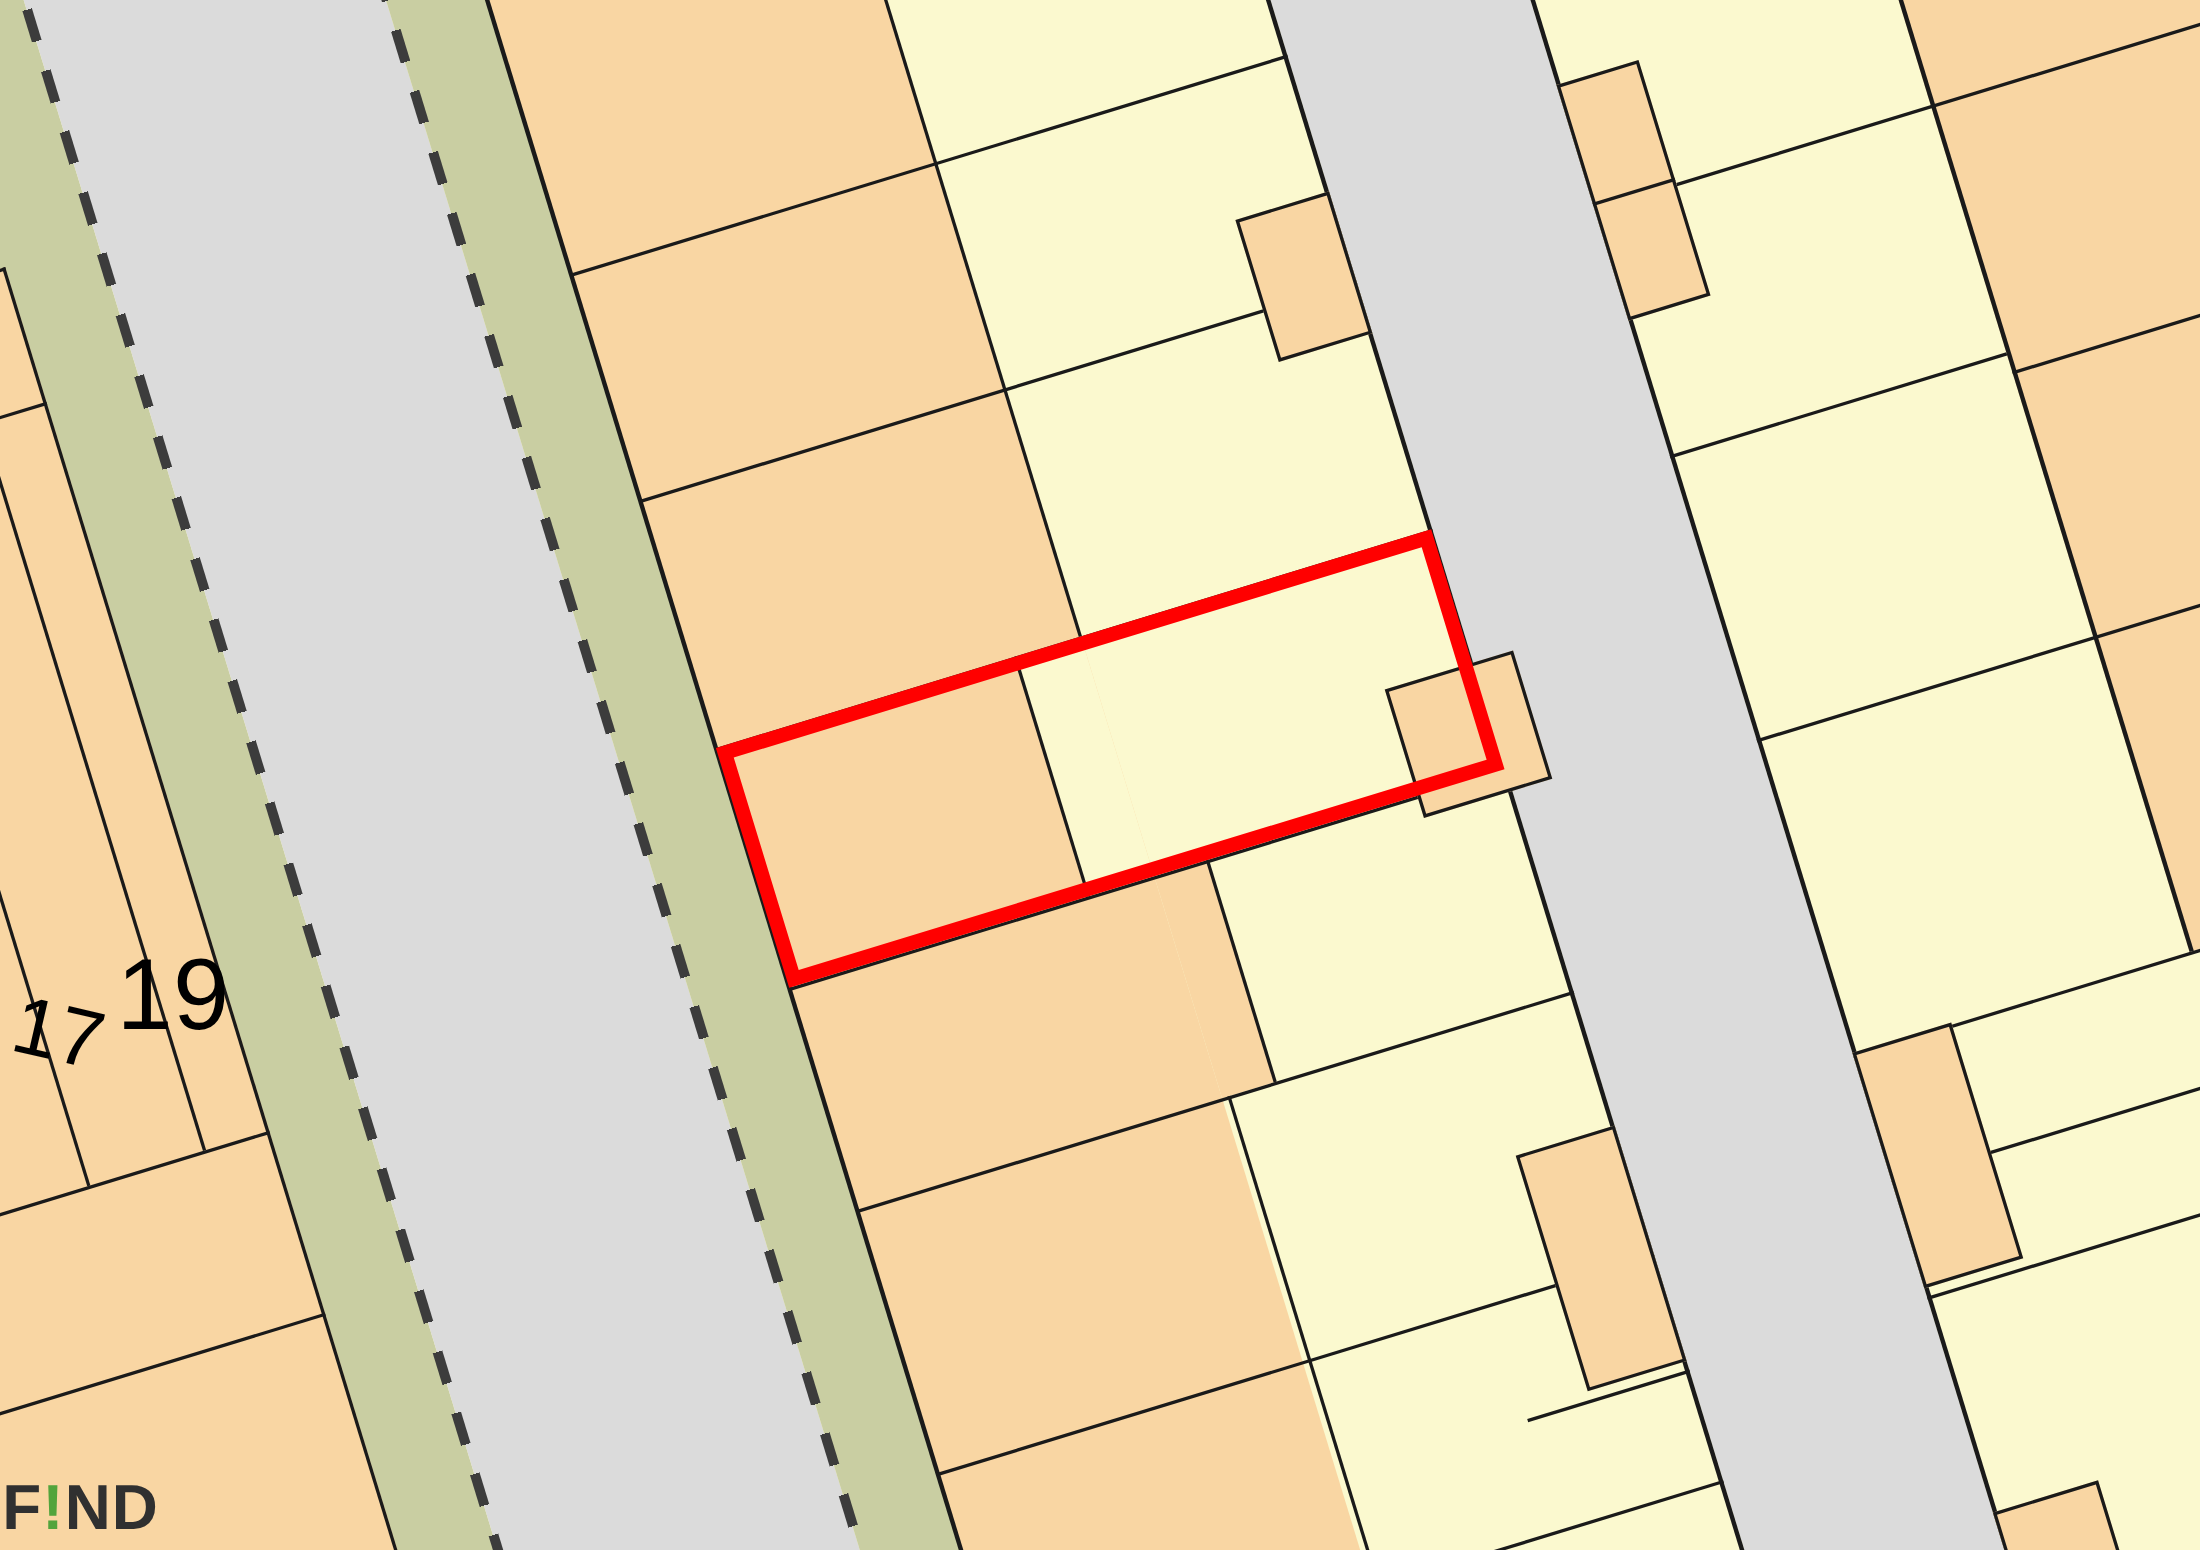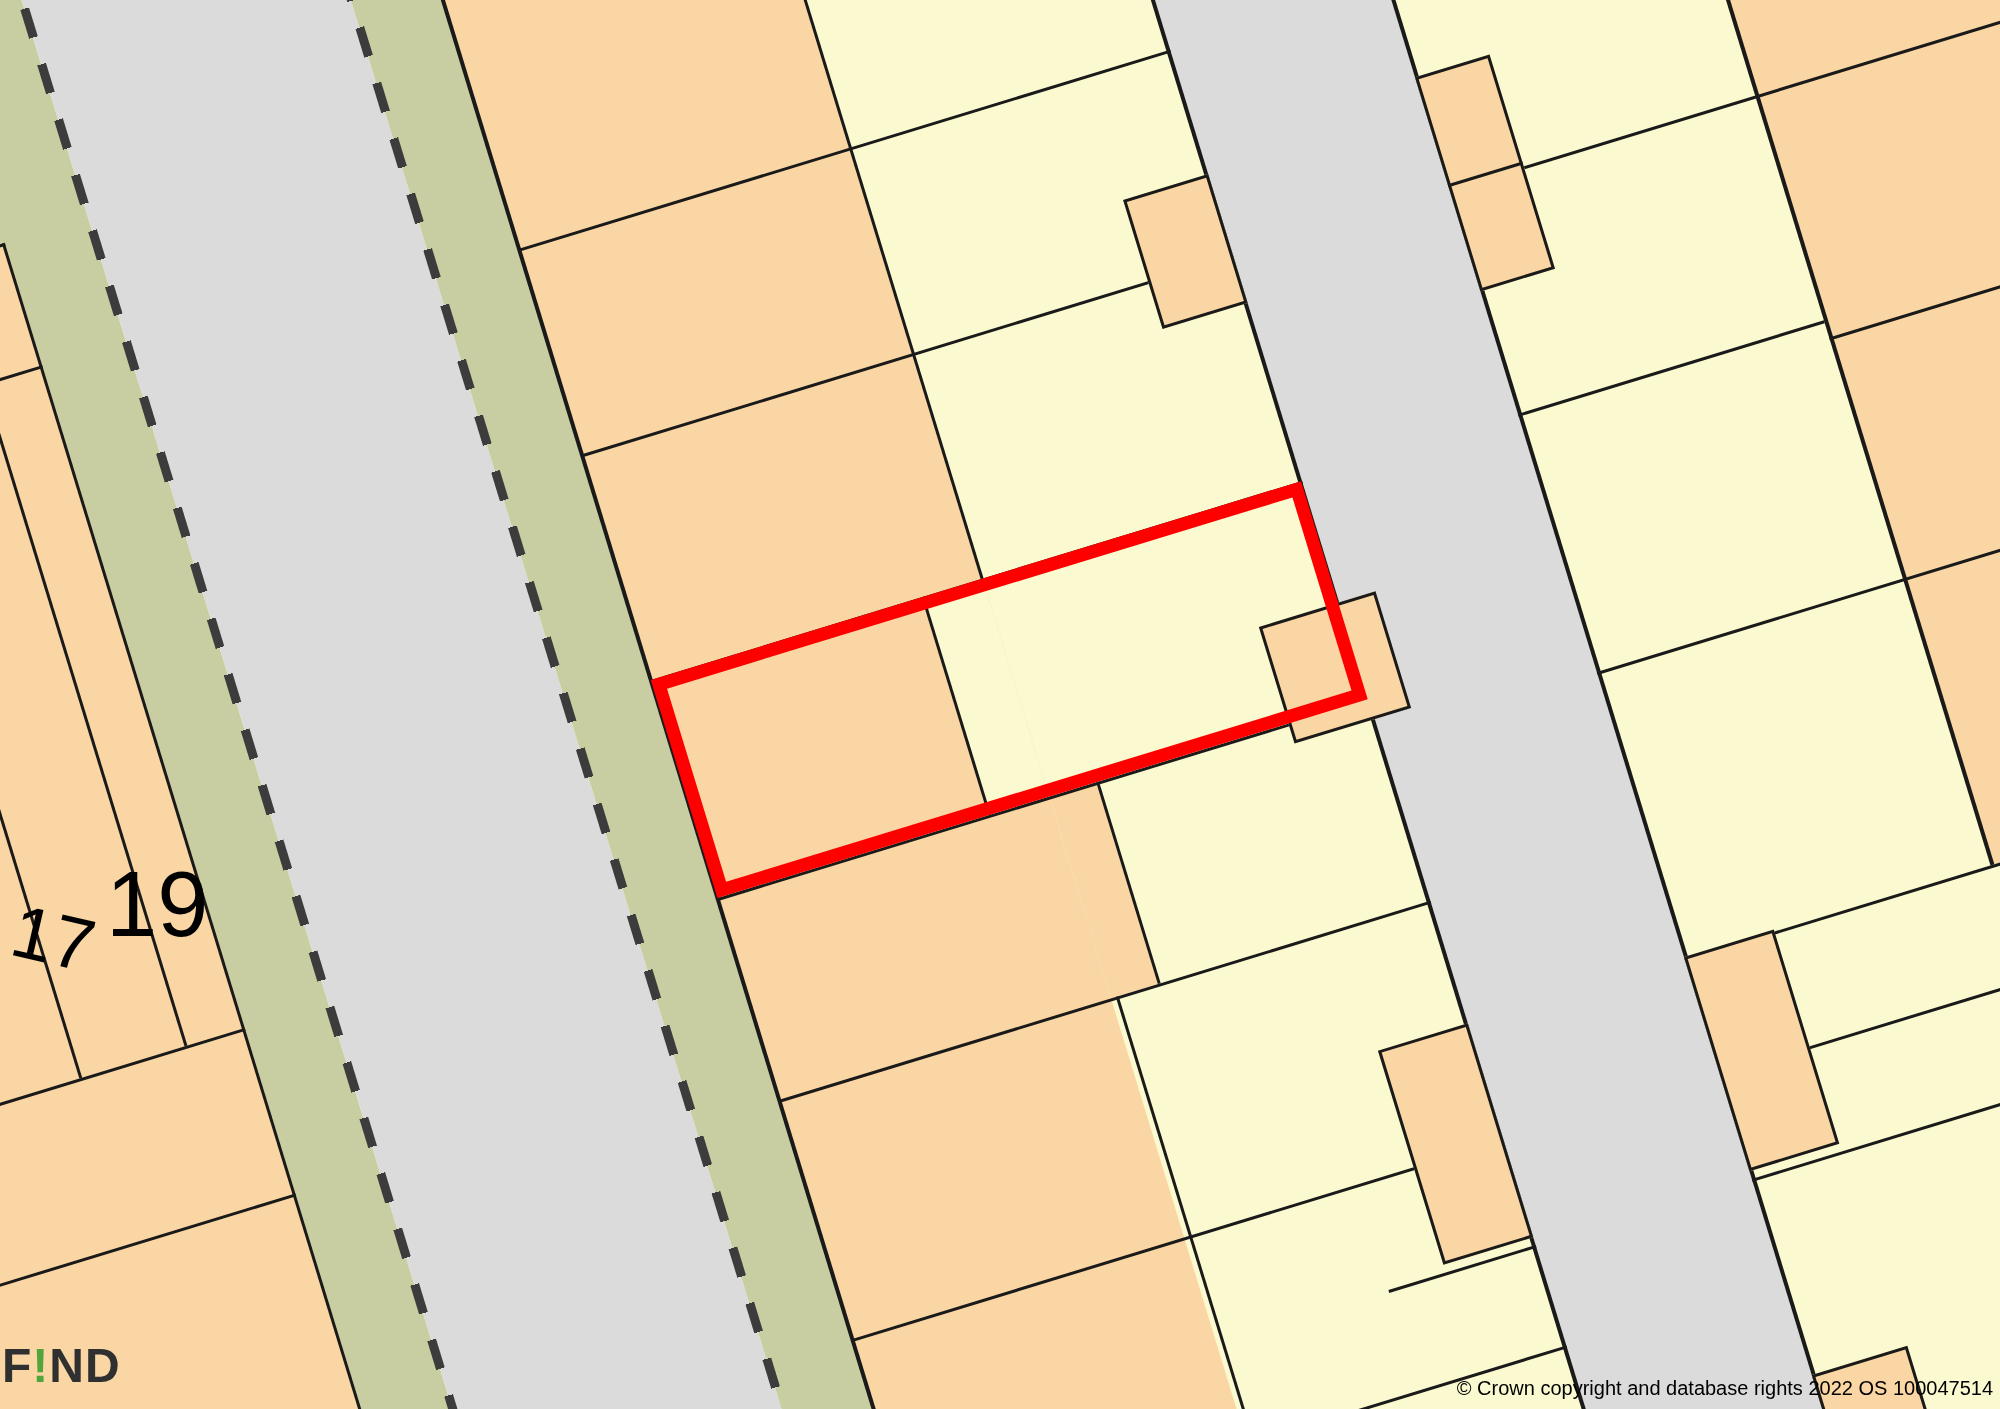--- a/index.html
+++ b/index.html
@@ -49,7 +49,7 @@
   #label-18{left:106px;top:858px;font-size:92px;}
   #logo{
     position:absolute;left:2px;top:1342px;
-    font-size:48px;font-weight:bold;letter-spacing:1px;line-height:1;
+    font-size:58px;font-weight:bold;letter-spacing:1px;line-height:1;
     color:var(--logo-dark);
   }
   #logo .bang{color:var(--logo-green);}

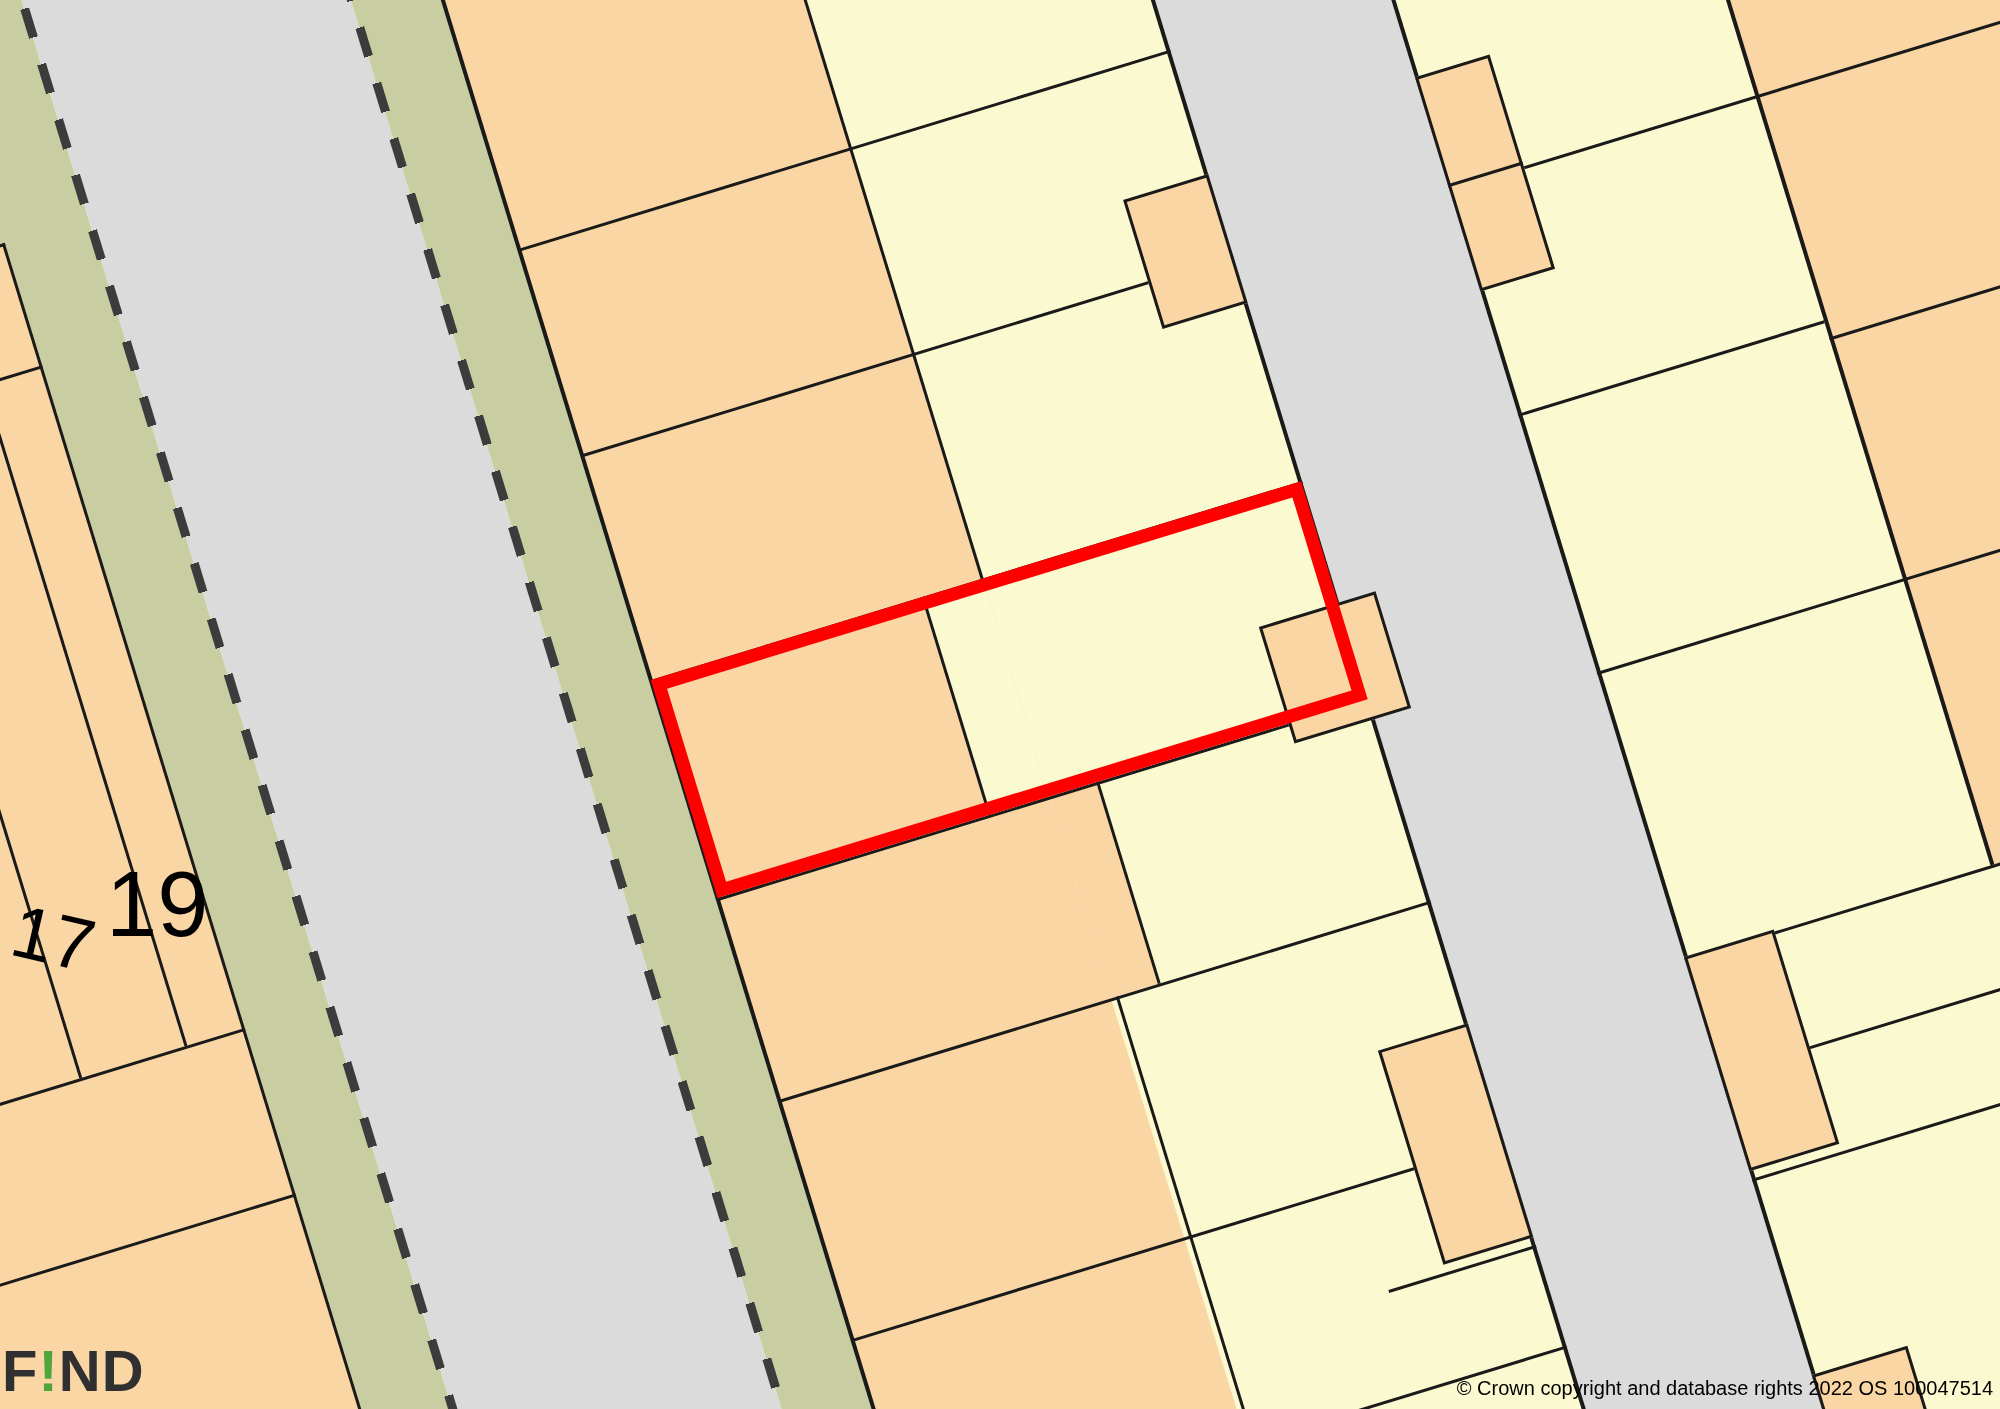--- a/index.html
+++ b/index.html
@@ -127,7 +127,6 @@
 
   <div id="logo"><span>F</span><span class="bang">!</span><span>ND</span></div>
 
-  <div id="copyright">© Crown copyright and database rights 2022 OS 100047514</div>
 </div>
 
 </body></html>

